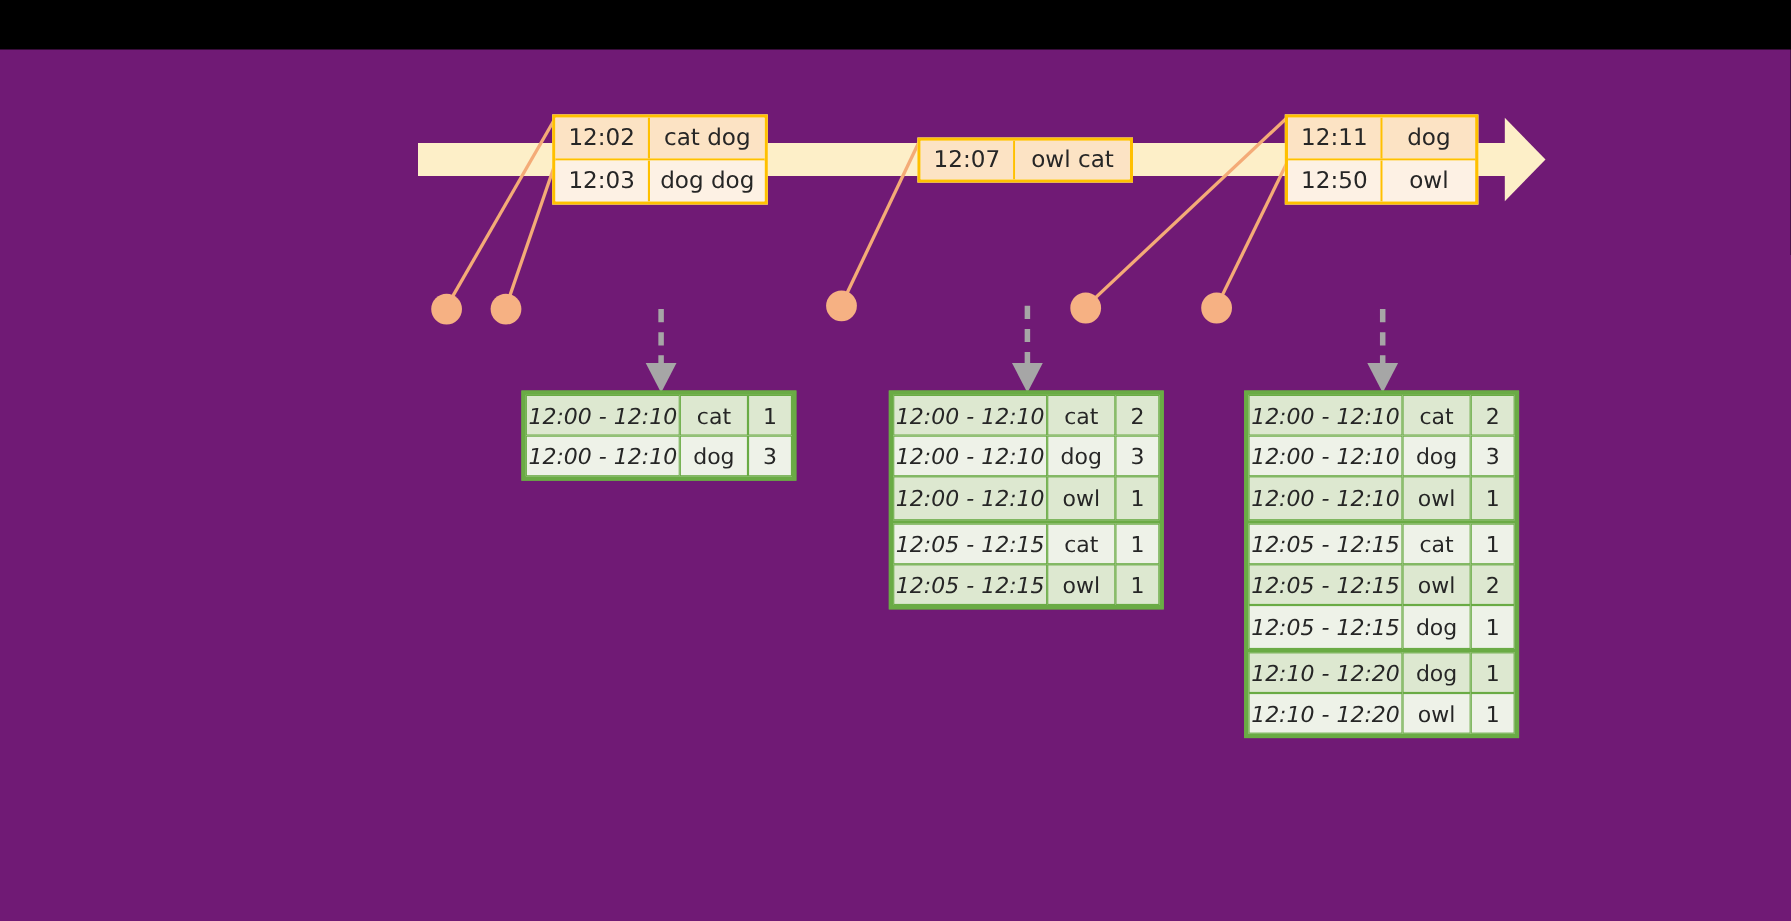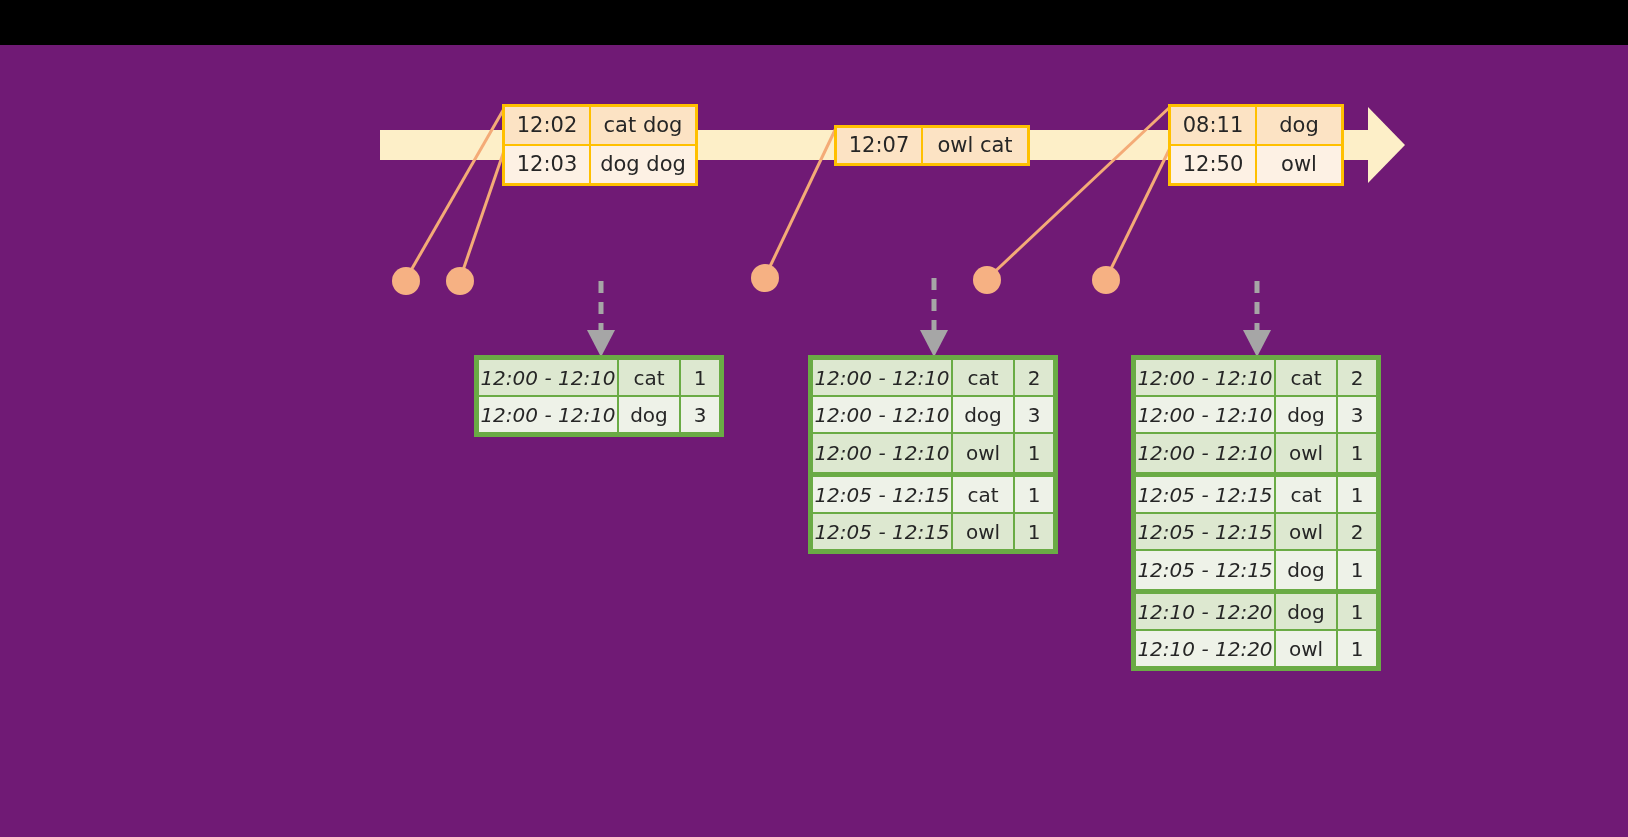--- a/index.html
+++ b/index.html
@@ -174,7 +174,7 @@
 
   <div class="event-box" style="left:1168px; top:59px; width:176px; height:82px;">
     <div class="event-row shade-a">
-      <div class="ev-cell ev-time">08:11</div>
+      <div class="ev-cell ev-time">12:11</div>
       <div class="ev-cell ev-words">dog</div>
     </div>
     <div class="event-row shade-b">

